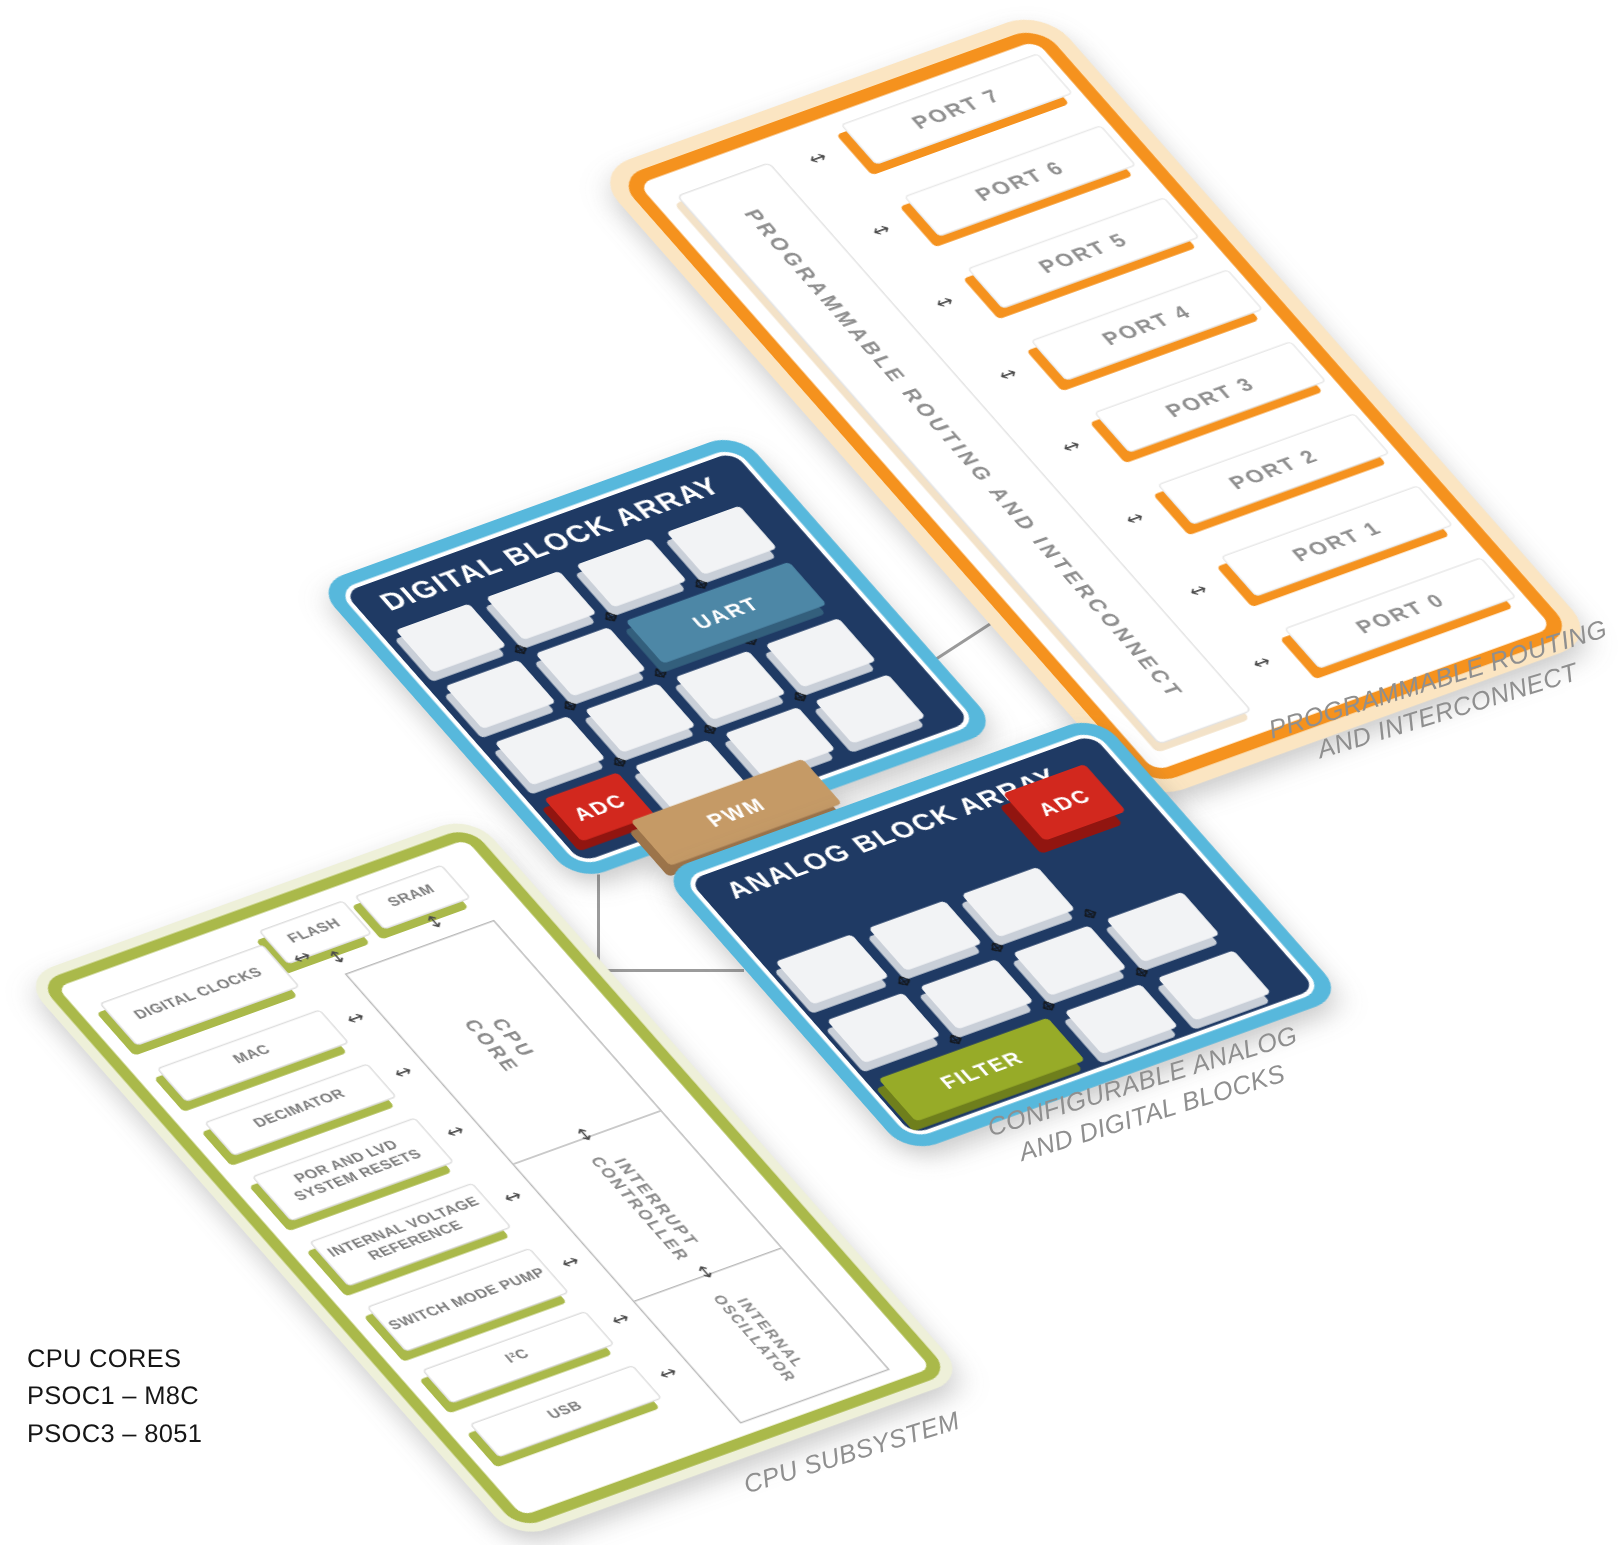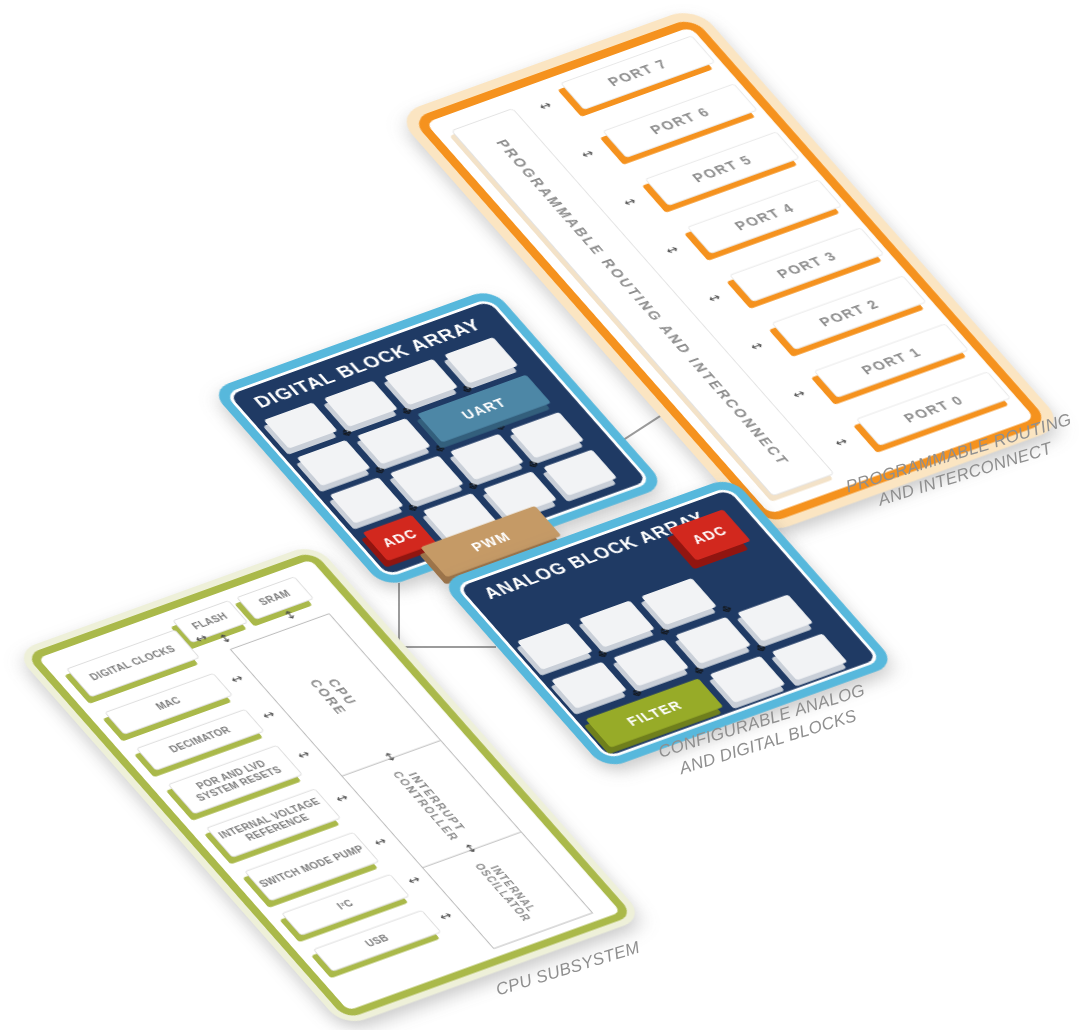--- a/index.html
+++ b/index.html
@@ -201,6 +201,7 @@
 </div>
 
 <div id="legend">
+  <div>CPU CORES</div>
 </div>
 
 </body></html>

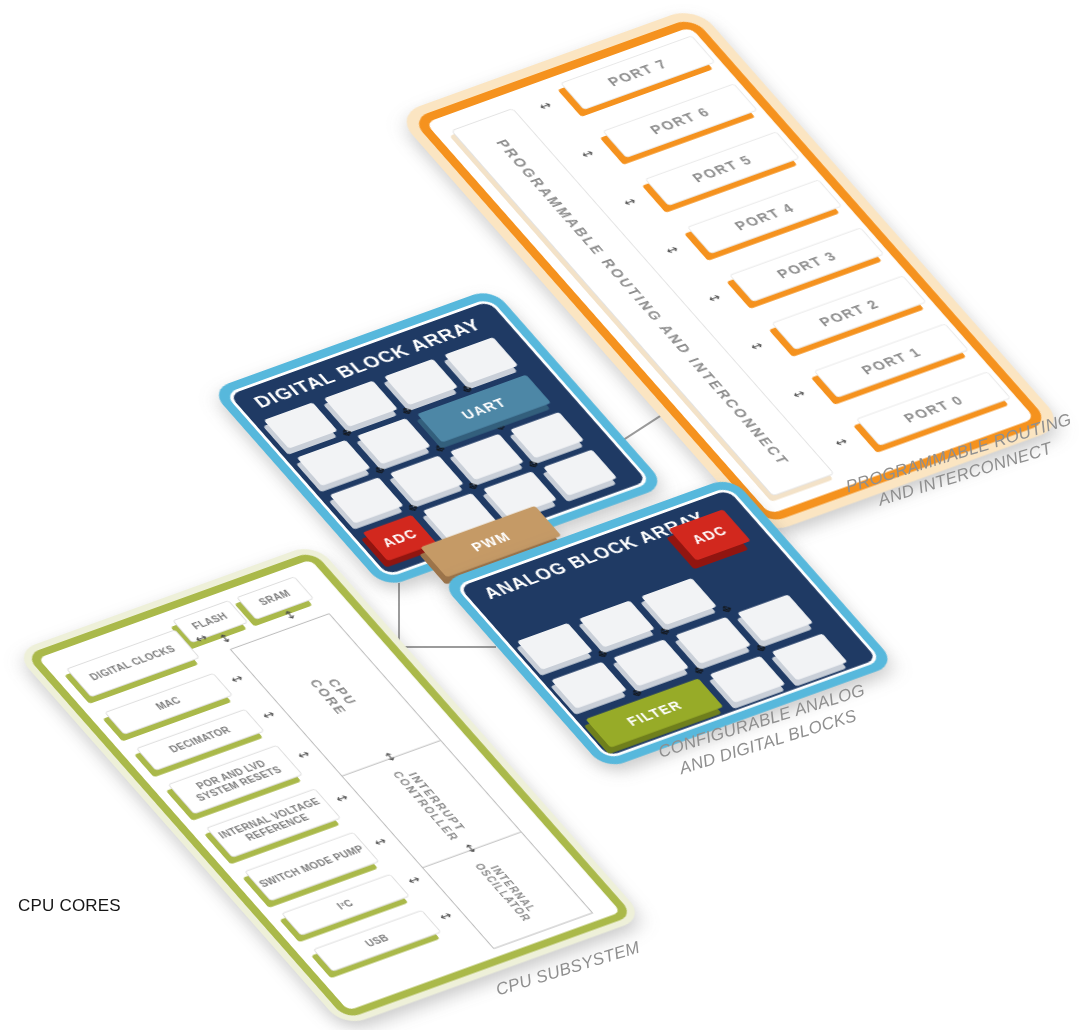--- a/index.html
+++ b/index.html
@@ -202,6 +202,7 @@
 
 <div id="legend">
   <div>CPU CORES</div>
+  <div>PSOC1 – M8C</div>
 </div>
 
 </body></html>

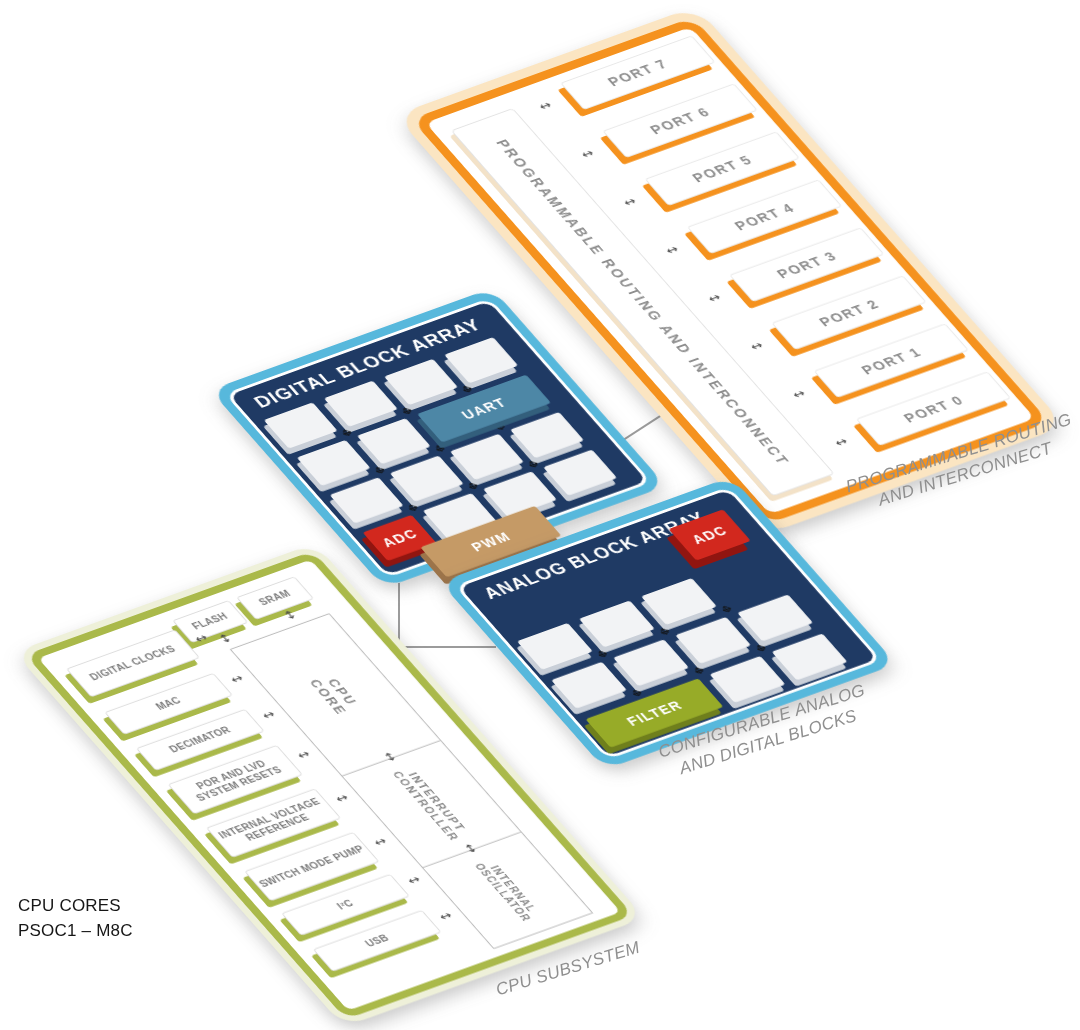--- a/index.html
+++ b/index.html
@@ -203,6 +203,7 @@
 <div id="legend">
   <div>CPU CORES</div>
   <div>PSOC1 – M8C</div>
+  <div>PSOC3 – 8051</div>
 </div>
 
 </body></html>

